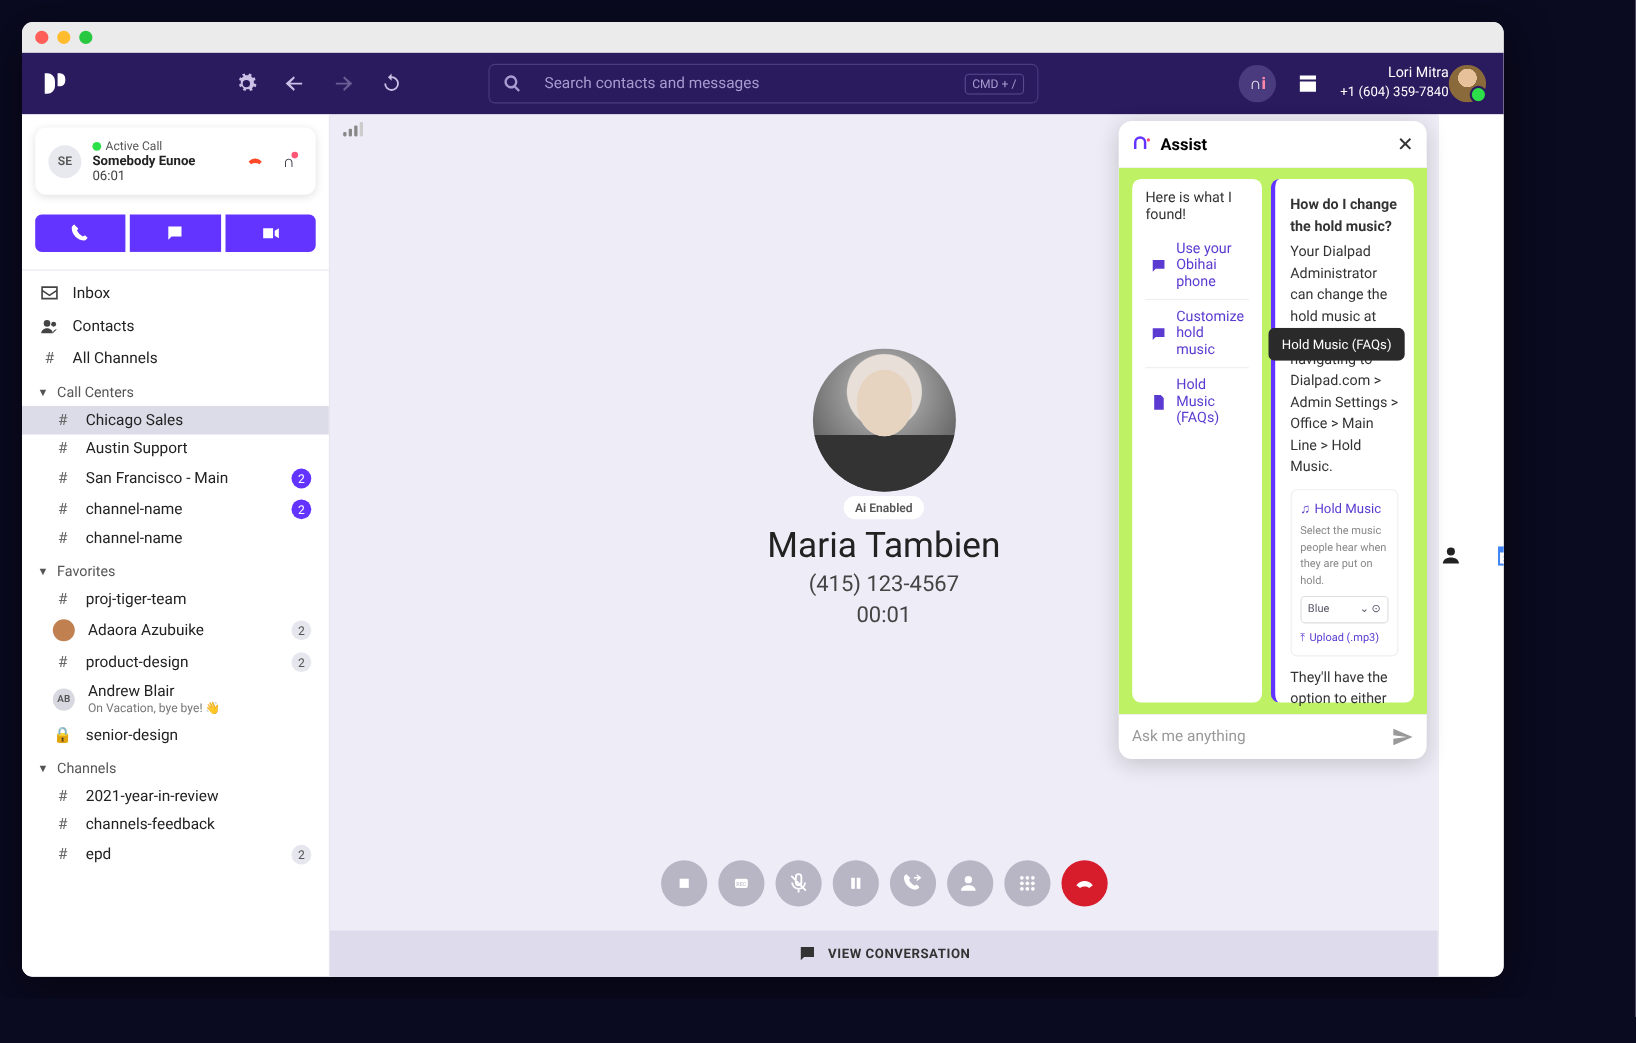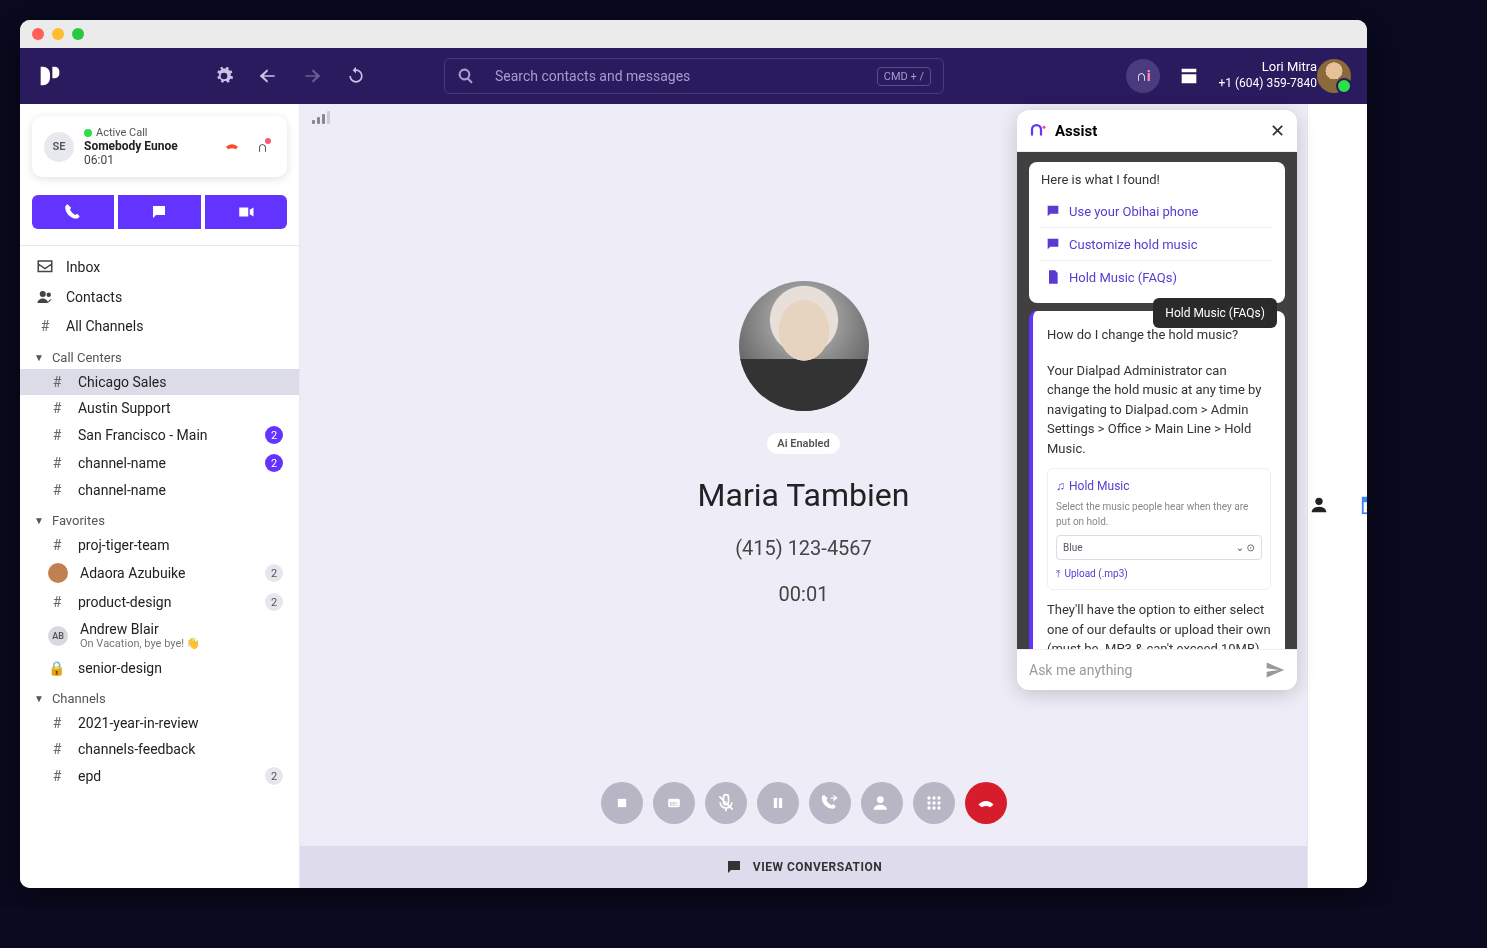--- a/index.html
+++ b/index.html
@@ -84,7 +84,7 @@
 .assist-h{display:flex;align-items:center;padding:10px 12px;gap:8px;border-bottom:1px solid #eee}
 .assist-h .title{font-weight:700;font-size:15px;flex:1}
 .assist-h .close{cursor:pointer;font-size:18px;color:#333}
-.assist-body{flex:1;overflow-y:auto;padding:10px 12px;background:#404040;font-size:13px;color:#333;display:flex;flex-direction:column;gap:8px}
+.assist-body{flex:1;overflow-y:auto;padding:10px 12px;background:#bef264;font-size:13px;color:#333;display:flex;flex-direction:row;gap:8px}
 .bubble{background:#fff;border-radius:8px;padding:10px 12px}
 .result-row{display:flex;align-items:center;gap:8px;padding:8px 4px;border-bottom:1px solid #eee;color:#5a3ad0;cursor:pointer}
 .result-row svg{width:16px;height:16px;fill:#5a3ad0;flex-shrink:0}

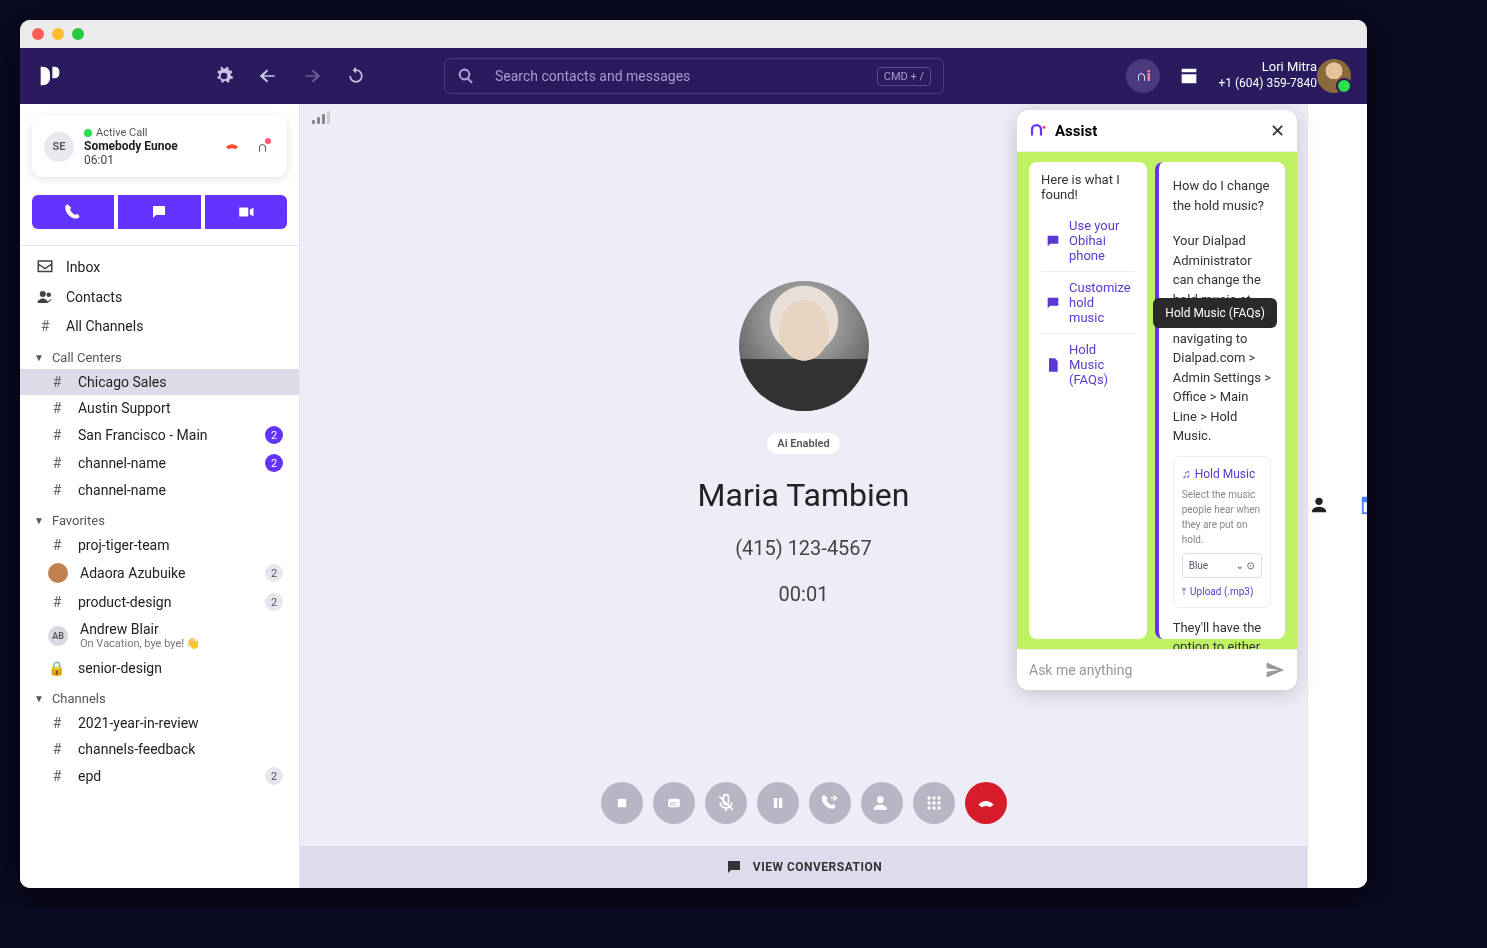--- a/index.html
+++ b/index.html
@@ -91,7 +91,7 @@
 .result-row:last-child{border-bottom:none}
 .tooltip{position:absolute;right:20px;top:188px;background:#2a2a2a;color:#fff;padding:8px 12px;border-radius:6px;font-size:12px}
 .article{background:#fff;border-radius:8px;padding:14px;border-left:4px solid #6333ff;font-size:13px;line-height:1.5}
-.article .q{font-weight:400;margin-bottom:16px}
+.article .q{font-weight:700;margin-bottom:4px}
 .article .path{font-weight:400}
 .hold-prev{border:1px solid #eee;border-radius:6px;padding:8px;margin:10px 0;font-size:10px}
 .hold-prev .tt{color:#5a3ad0;font-size:12px;margin-bottom:4px;display:flex;align-items:center;gap:4px}

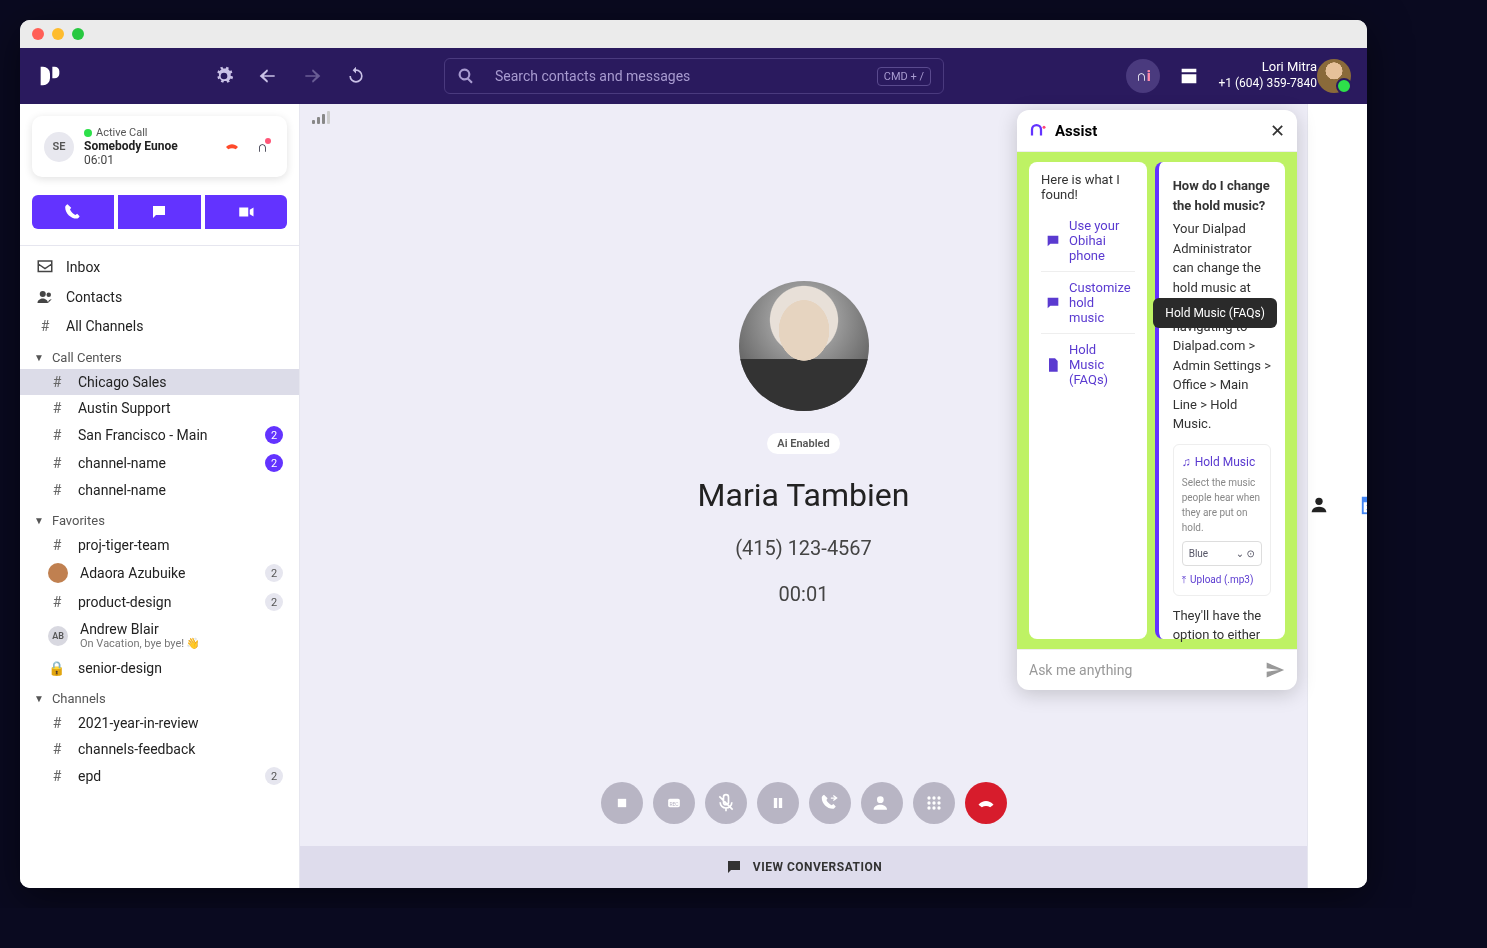--- a/index.html
+++ b/index.html
@@ -65,7 +65,7 @@
 .sigbar span{width:3px;background:#888;border-radius:1px}
 .sigbar span:nth-child(1){height:4px}.sigbar span:nth-child(2){height:7px}.sigbar span:nth-child(3){height:10px}.sigbar span:nth-child(4){height:13px;background:#ccc}
 
-.call-body{flex:1;display:flex;flex-direction:column;align-items:center;justify-content:center;gap:22px}
+.call-body{flex:1;display:flex;flex-direction:column;align-items:center;justify-content:center;gap:4px}
 .caller-photo{width:130px;height:130px;border-radius:50%;background:radial-gradient(circle at 50% 30%,#e8e0d8 30%,#999 31%,#555 80%);overflow:hidden;position:relative}
 .caller-photo::before{content:"";position:absolute;inset:0;background:radial-gradient(ellipse 50px 60px at 50% 38%,#e6d4c0 50%,transparent 51%),linear-gradient(180deg,transparent 60%,#333 60%)}
 .badge-ai{background:#fff;padding:4px 10px;border-radius:12px;font-size:11px;color:#555;font-weight:600}

